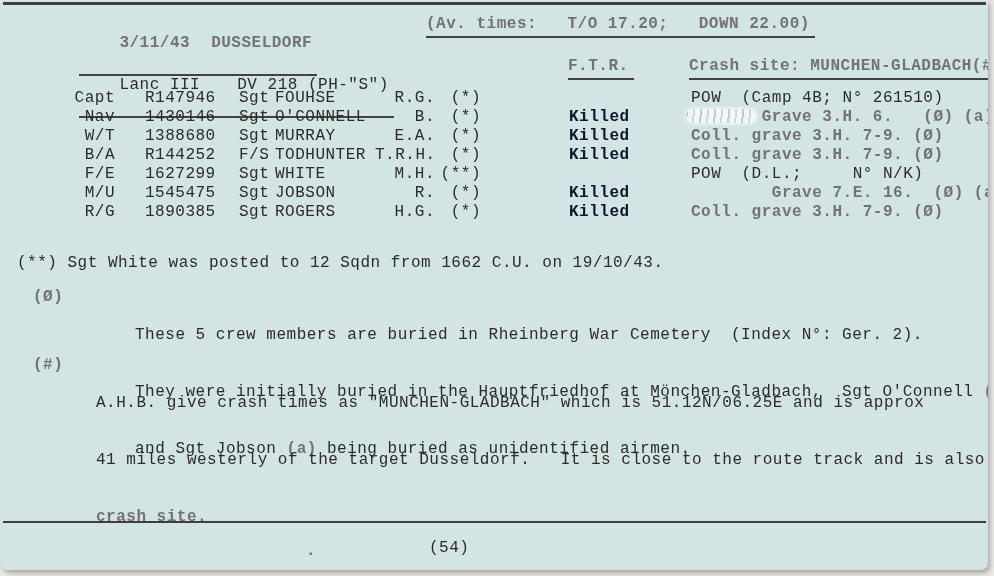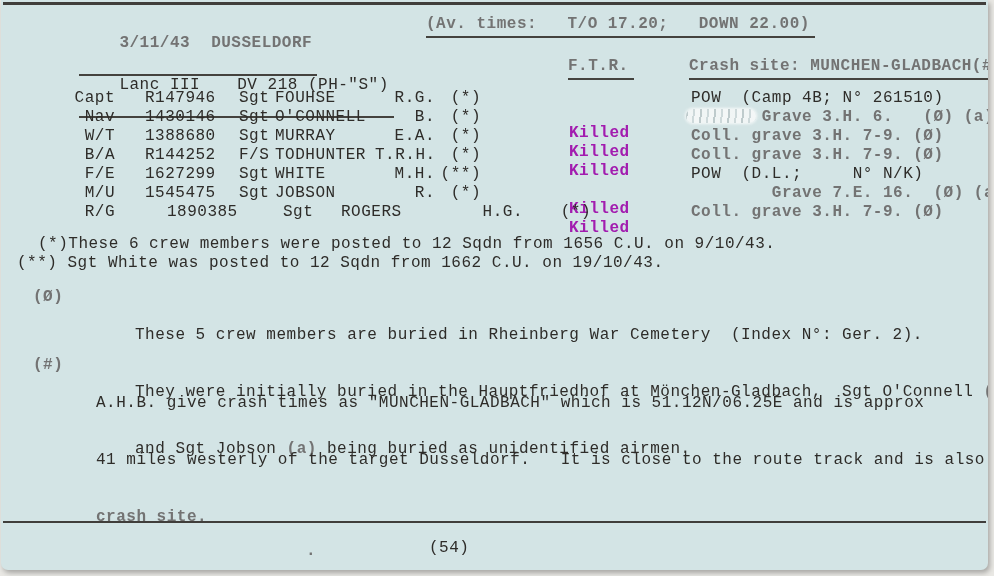--- a/index.html
+++ b/index.html
@@ -35,7 +35,7 @@
   .c-name   { width:100px; }
   .c-init   { width:60px;  text-align:right; }
   .c-marker { width:46px;  text-align:right; }
-  .fate   { left:568px; font-weight:bold; color:#a21caf;margin-top:16px; }
+  .fate   { left:568px; font-weight:bold; color:#0f172a; }
   .detail { left:690px; }
   .whiteout {
     position:absolute; left:685px; width:70px; height:14px;

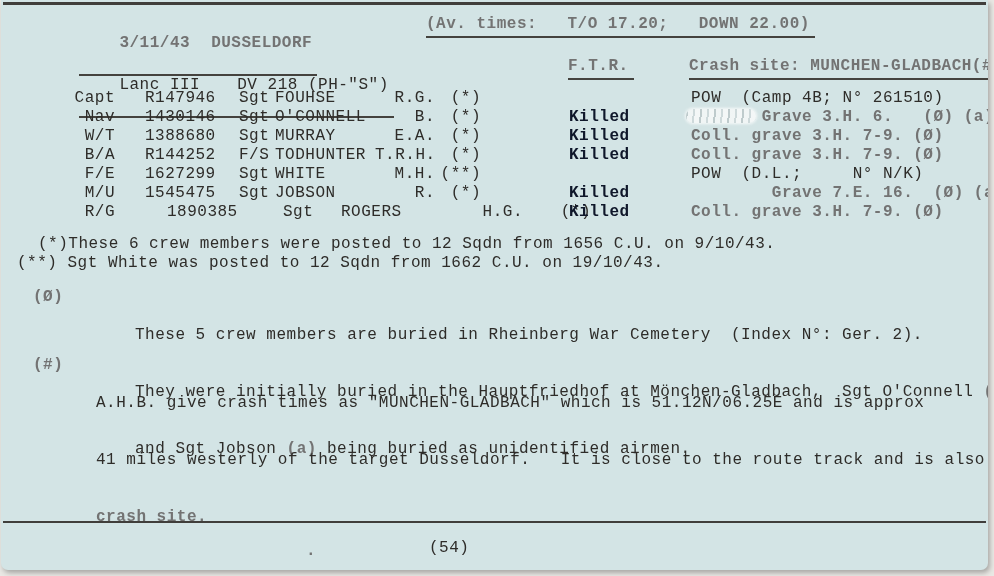--- a/index.html
+++ b/index.html
@@ -104,7 +104,7 @@
   <div class="t fate" style="top:184px;">Killed</div>
   <div class="t b detail" style="top:184px;">        Grave 7.E. 16.  (Ø) (a)</div>
 
-  <div class="crew-row" style="top:203px;gap:22px;">
+  <div class="crew-row" style="top:203px;">
     <span class="c-pos">R/G</span><span class="c-num">1890385</span><span class="c-rank">Sgt</span><span class="c-name">ROGERS</span><span class="c-init">H.G.</span><span class="c-marker">(*)</span>
   </div>
   <div class="t fate" style="top:203px;">Killed</div>

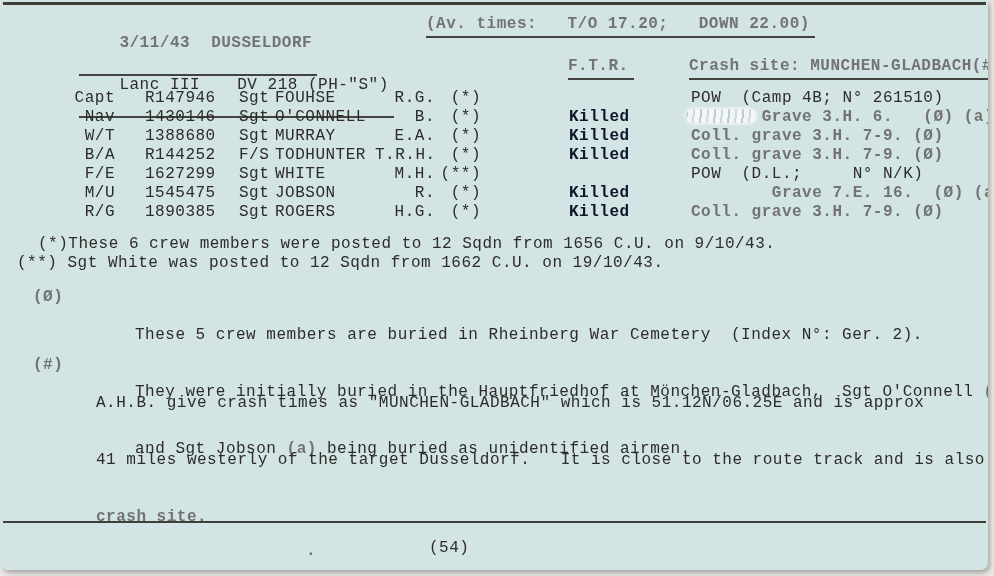--- a/index.html
+++ b/index.html
@@ -110,7 +110,6 @@
   <div class="t fate" style="top:203px;">Killed</div>
   <div class="t b detail" style="top:203px;">Coll. grave 3.H. 7-9. (Ø)</div>
 
-  <div class="t" style="left:37px; top:235px;">(*)These 6 crew members were posted to 12 Sqdn from 1656 C.U. on 9/10/43.</div>
   <div class="t" style="left:16px; top:254px;">(**) Sgt White was posted to 12 Sqdn from 1662 C.U. on 19/10/43.</div>
 
   <div class="t b" style="left:32px; top:288px;">(Ø)</div>

